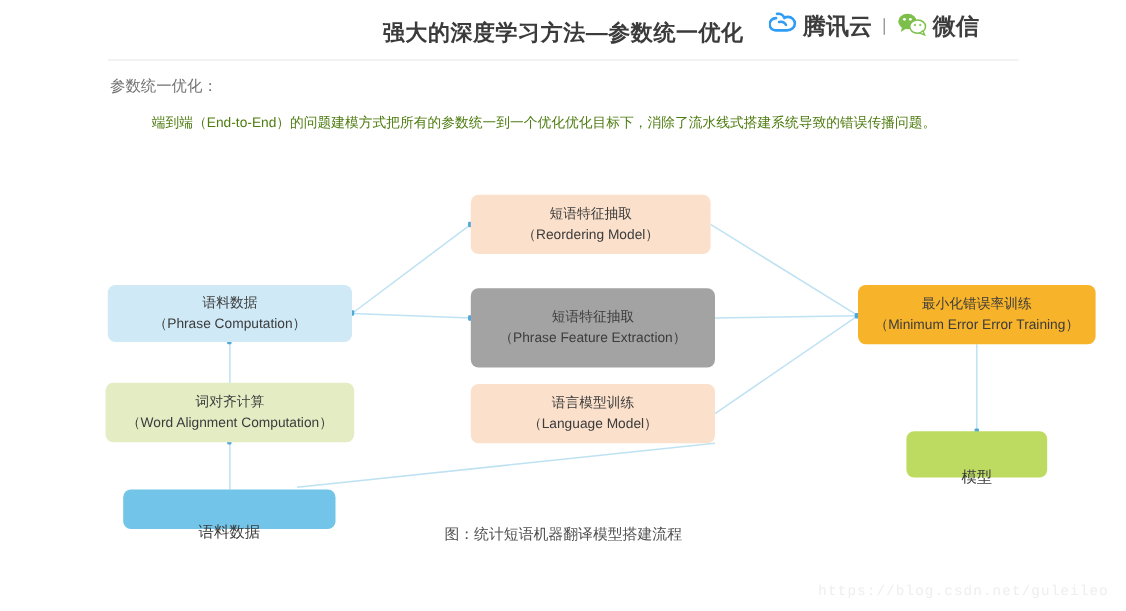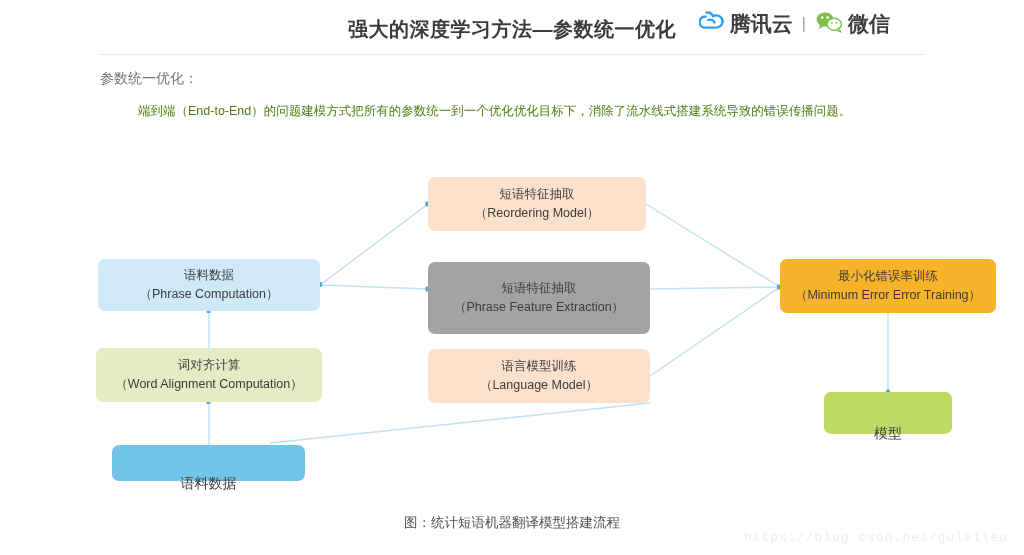--- a/index.html
+++ b/index.html
@@ -136,7 +136,7 @@
   .figure-caption {
     position: absolute;
     left: 0;
-    top: 514px;
+    top: 477px;
     width: 1024px;
     text-align: center;
     font-size: 13.5px;

